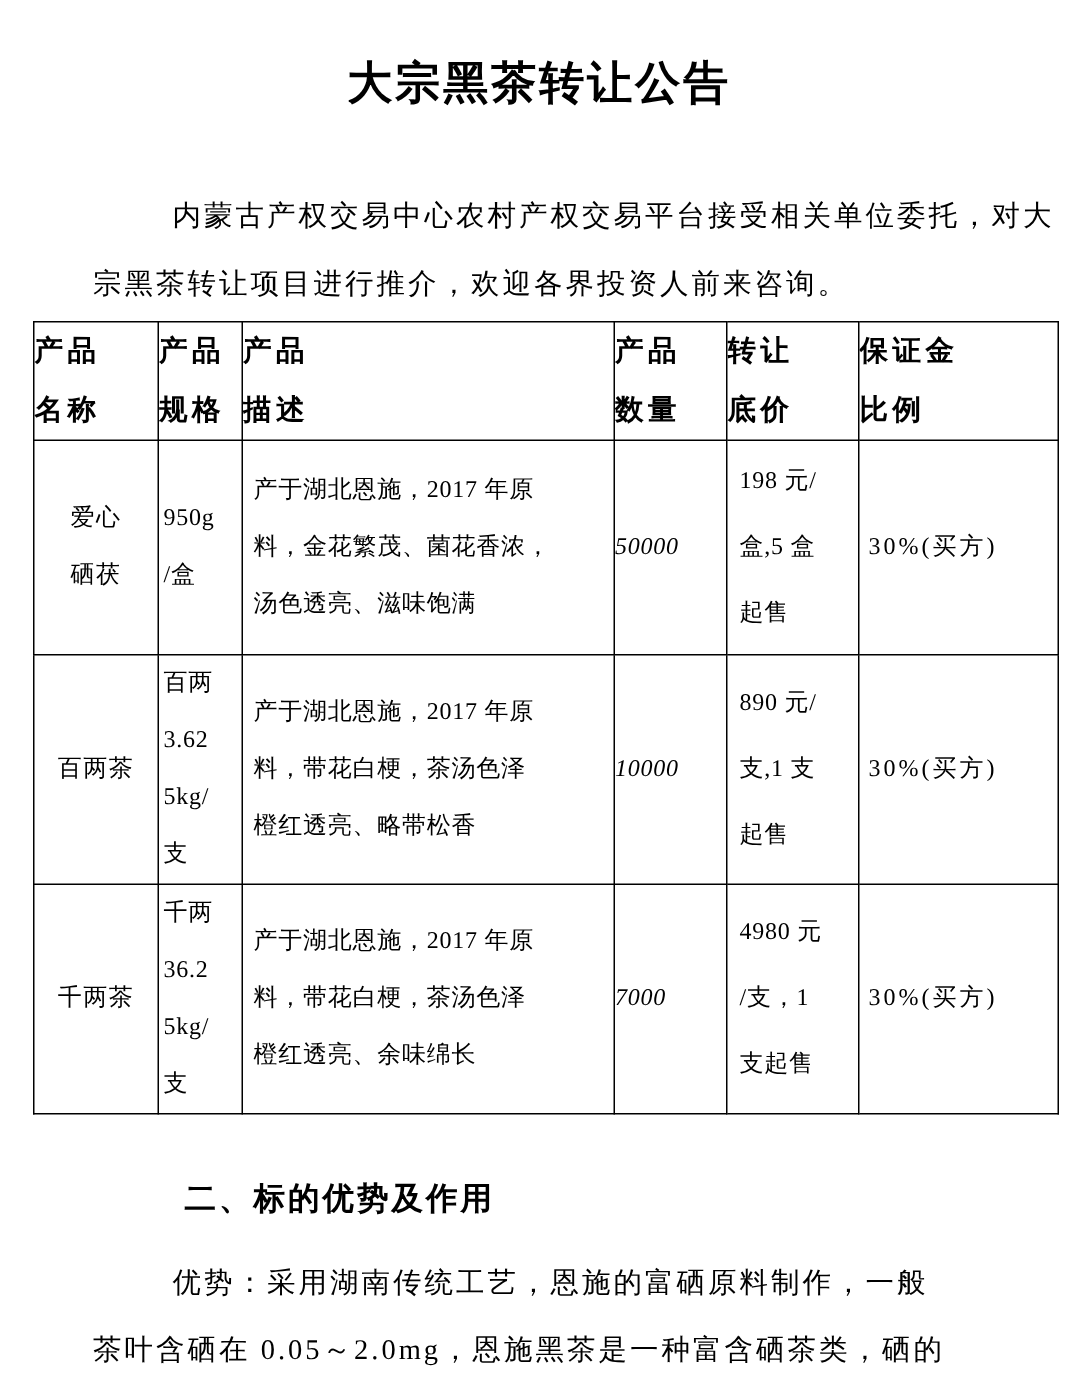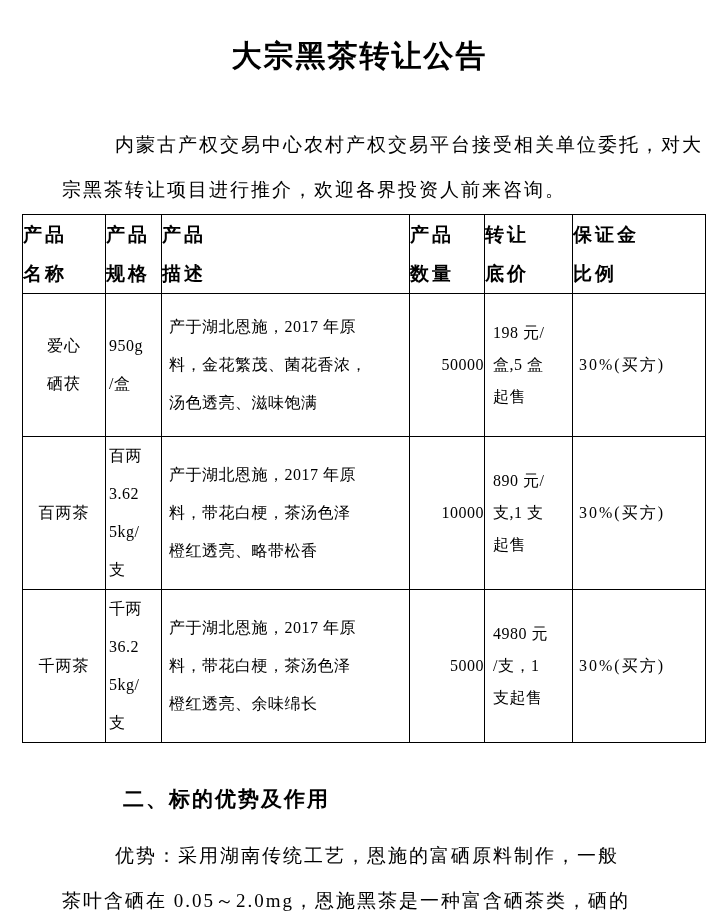--- a/index.html
+++ b/index.html
@@ -84,7 +84,7 @@
   td.c-spec { text-align: left; padding-left: 3px; }
   td.c-desc { text-align: left; padding-left: 7px; line-height: 38px; }
   td.c-qty  { text-align: right; }
-  td.c-price{ text-align: left; padding-left: 8px; line-height: 32px; }
+  td.c-price{ text-align: left; padding-left: 8px; line-height: 44px; }
   td.c-dep  { text-align: left; padding-left: 6px; letter-spacing: 2px; }
 </style>
 </head>

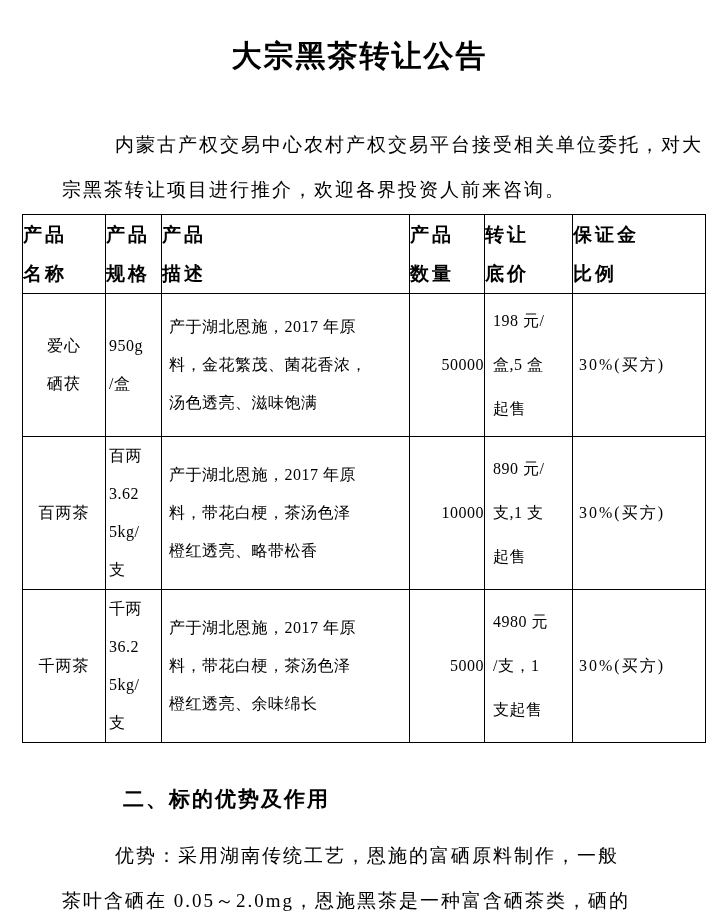--- a/index.html
+++ b/index.html
@@ -83,7 +83,7 @@
   td.c-name { text-align: center; letter-spacing: 1px; }
   td.c-spec { text-align: left; padding-left: 3px; }
   td.c-desc { text-align: left; padding-left: 7px; line-height: 38px; }
-  td.c-qty  { text-align: right; }
+  td.c-qty  { text-align: left; font-style: italic; }
   td.c-price{ text-align: left; padding-left: 8px; line-height: 44px; }
   td.c-dep  { text-align: left; padding-left: 6px; letter-spacing: 2px; }
 </style>

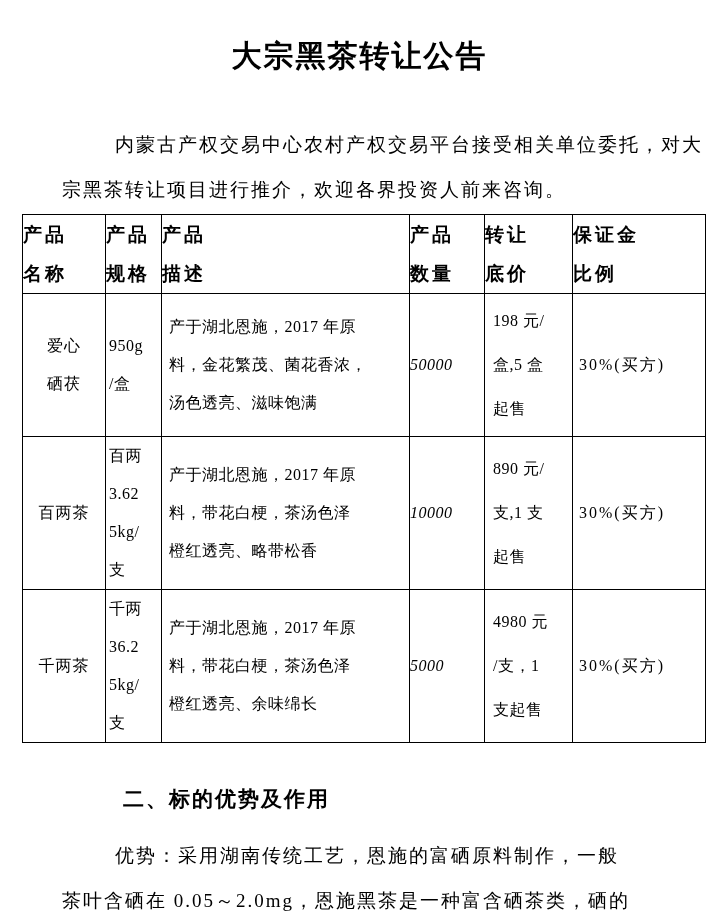--- a/index.html
+++ b/index.html
@@ -162,7 +162,7 @@
         <td class="c-desc">产于湖北恩施，2017 年原
 料，带花白梗，茶汤色泽
 橙红透亮、余味绵长</td>
-        <td class="c-qty">5000</td>
+        <td class="c-qty">7000</td>
         <td class="c-price">4980 元
 /支，1
 支起售</td>

